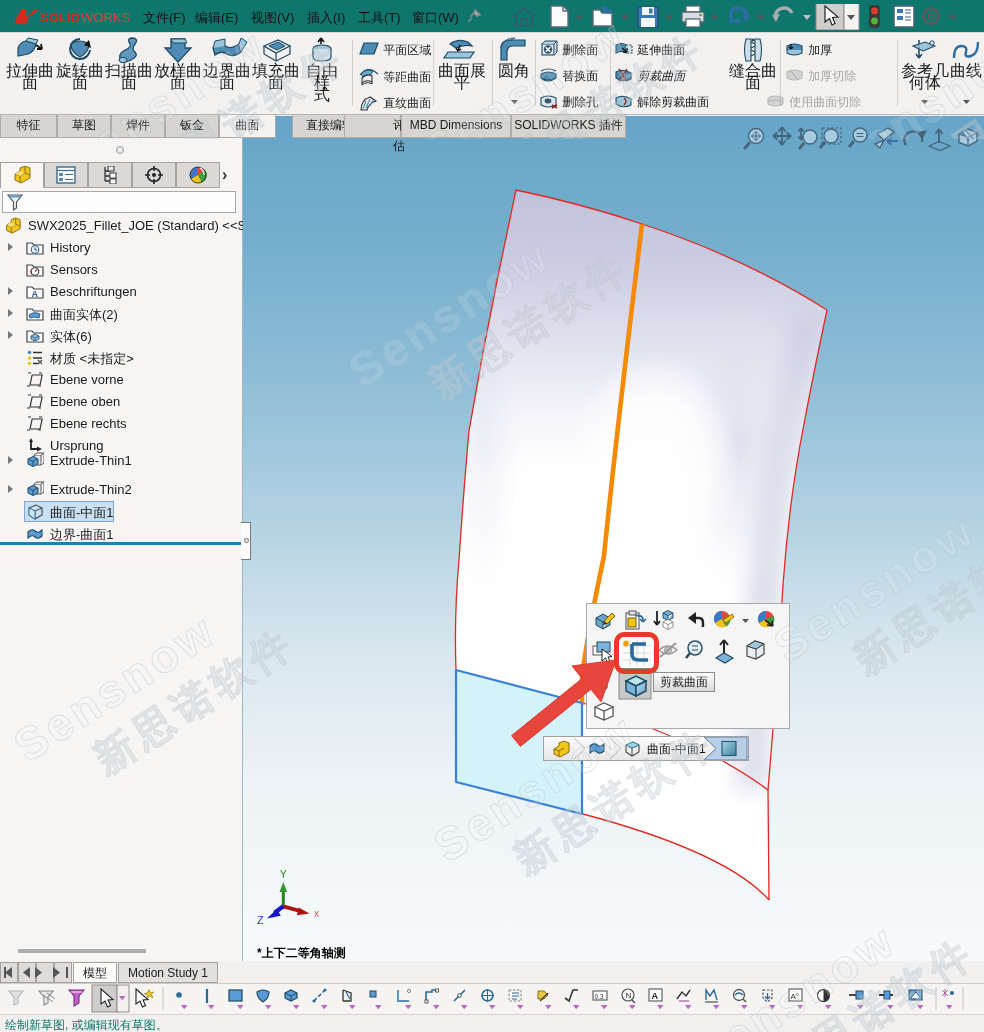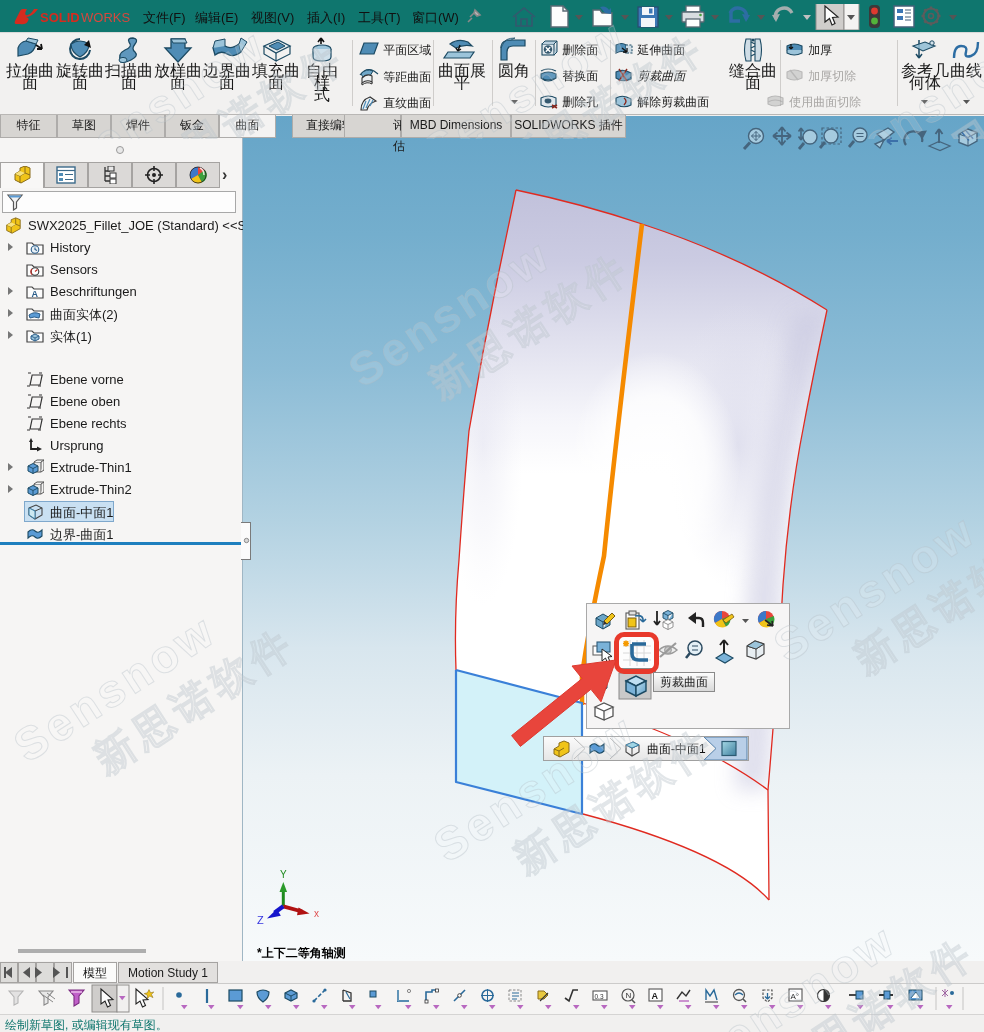--- a/index.html
+++ b/index.html
@@ -408,7 +408,7 @@
         <path d="M5 9 L9 7 L13 9 L13 12 L9 14 L5 12 Z" fill="#9cc4da" stroke="#2a5d8a" stroke-width="1"></path>
         <path d="M5 9 L9 11 L13 9 M9 11 L9 14" fill="none" stroke="#2a5d8a" stroke-width="0.9"></path>
       </svg>
-    <span class="txt">实体(1)</span>
+    <span class="txt">实体(6)</span>
   </div>
   <div class="treerow" style="top:253px;">
     <svg class="ticon" viewBox="0 0 18 18" width="18" height="18">

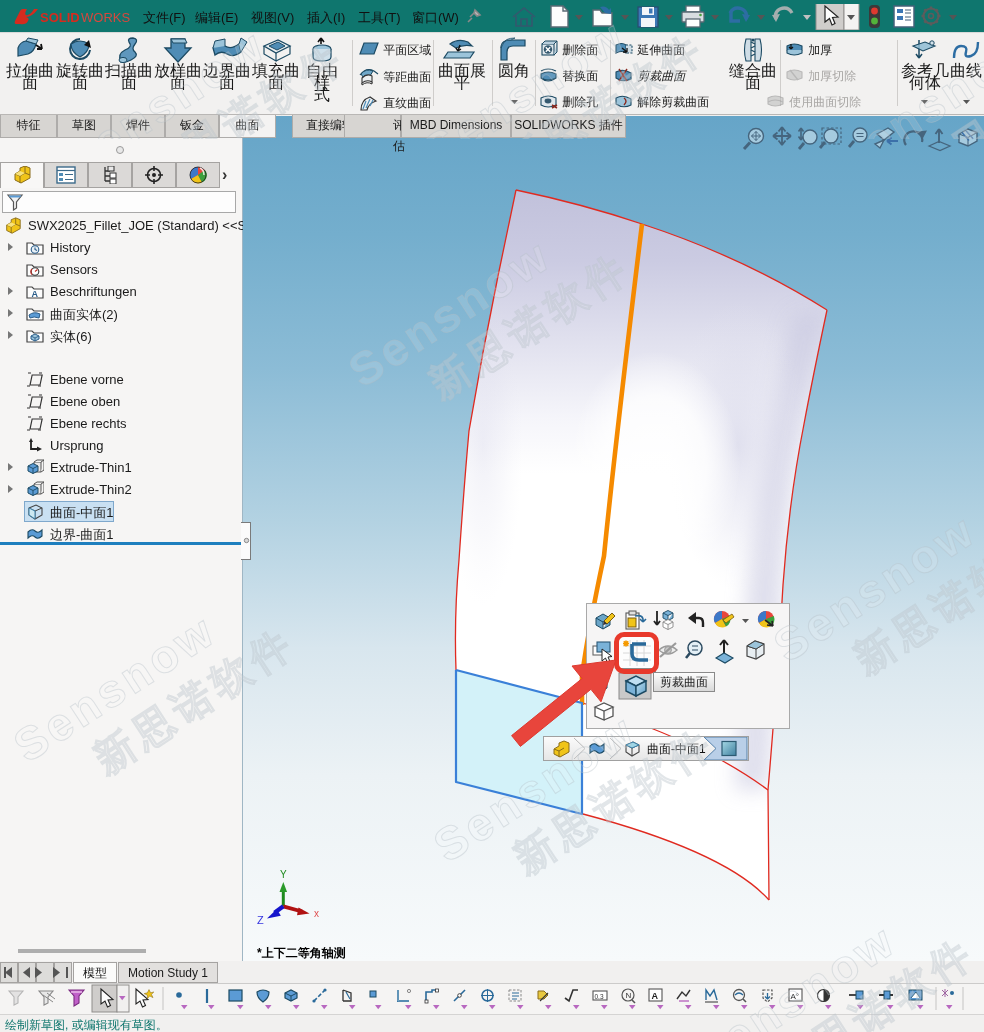--- a/index.html
+++ b/index.html
@@ -410,6 +410,16 @@
       </svg>
     <span class="txt">实体(6)</span>
   </div>
+  <div class="treerow" style="top:231px;">
+    <svg class="ticon" viewBox="0 0 18 18" width="18" height="18">
+        <circle cx="3.5" cy="3.5" r="1.8" fill="#4f8cb5"></circle>
+        <circle cx="3.5" cy="9" r="1.8" fill="#f0c419"></circle>
+        <circle cx="3.5" cy="14.5" r="1.8" fill="#f0c419"></circle>
+        <path d="M7 3.5 H16 M7 9 H16 M7 14.5 H12" stroke="#333" stroke-width="1.6"></path>
+        <path d="M12 11 L16 15 M16 11 L12 15" stroke="#555" stroke-width="1.4"></path>
+      </svg>
+    <span class="txt">材质 &lt;未指定&gt;</span>
+  </div>
   <div class="treerow" style="top:253px;">
     <svg class="ticon" viewBox="0 0 18 18" width="18" height="18">
         <path d="M4 4 L14 4 L14 14 L4 14 Z" fill="none" stroke="#333" stroke-width="1.2" transform="skewX(-12) translate(3 0)"></path>

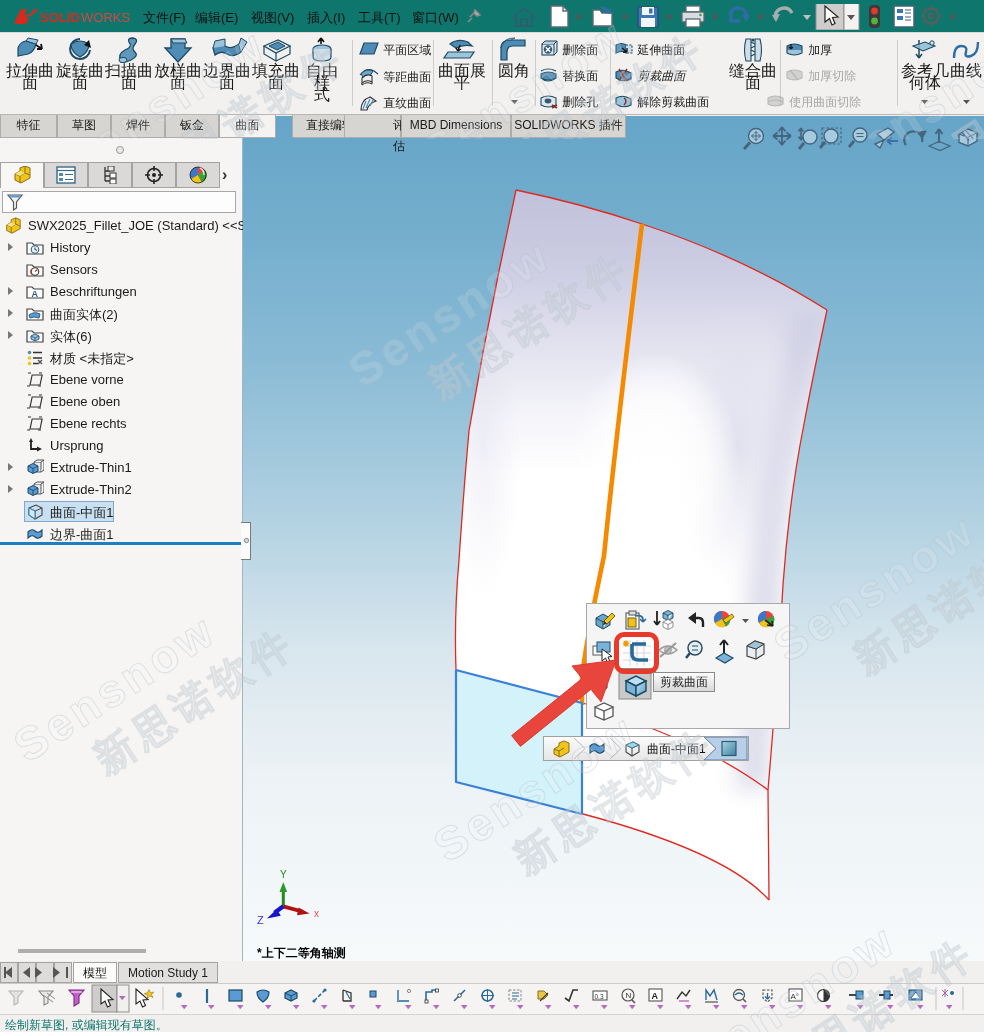--- a/index.html
+++ b/index.html
@@ -449,7 +449,7 @@
       </svg>
     <span class="txt">Ursprung</span>
   </div>
-  <div class="treerow" style="top:341px;padding-left:11px;">
+  <div class="treerow" style="top:334px;padding-left:11px;">
       <i class="tarrow"></i>
     <svg class="ticon" viewBox="0 0 18 18" width="18" height="18">
         <path d="M8 3 L15 3 L15 13 L8 13 Z" fill="#e8e8e8" stroke="#555" stroke-width="1"></path>

